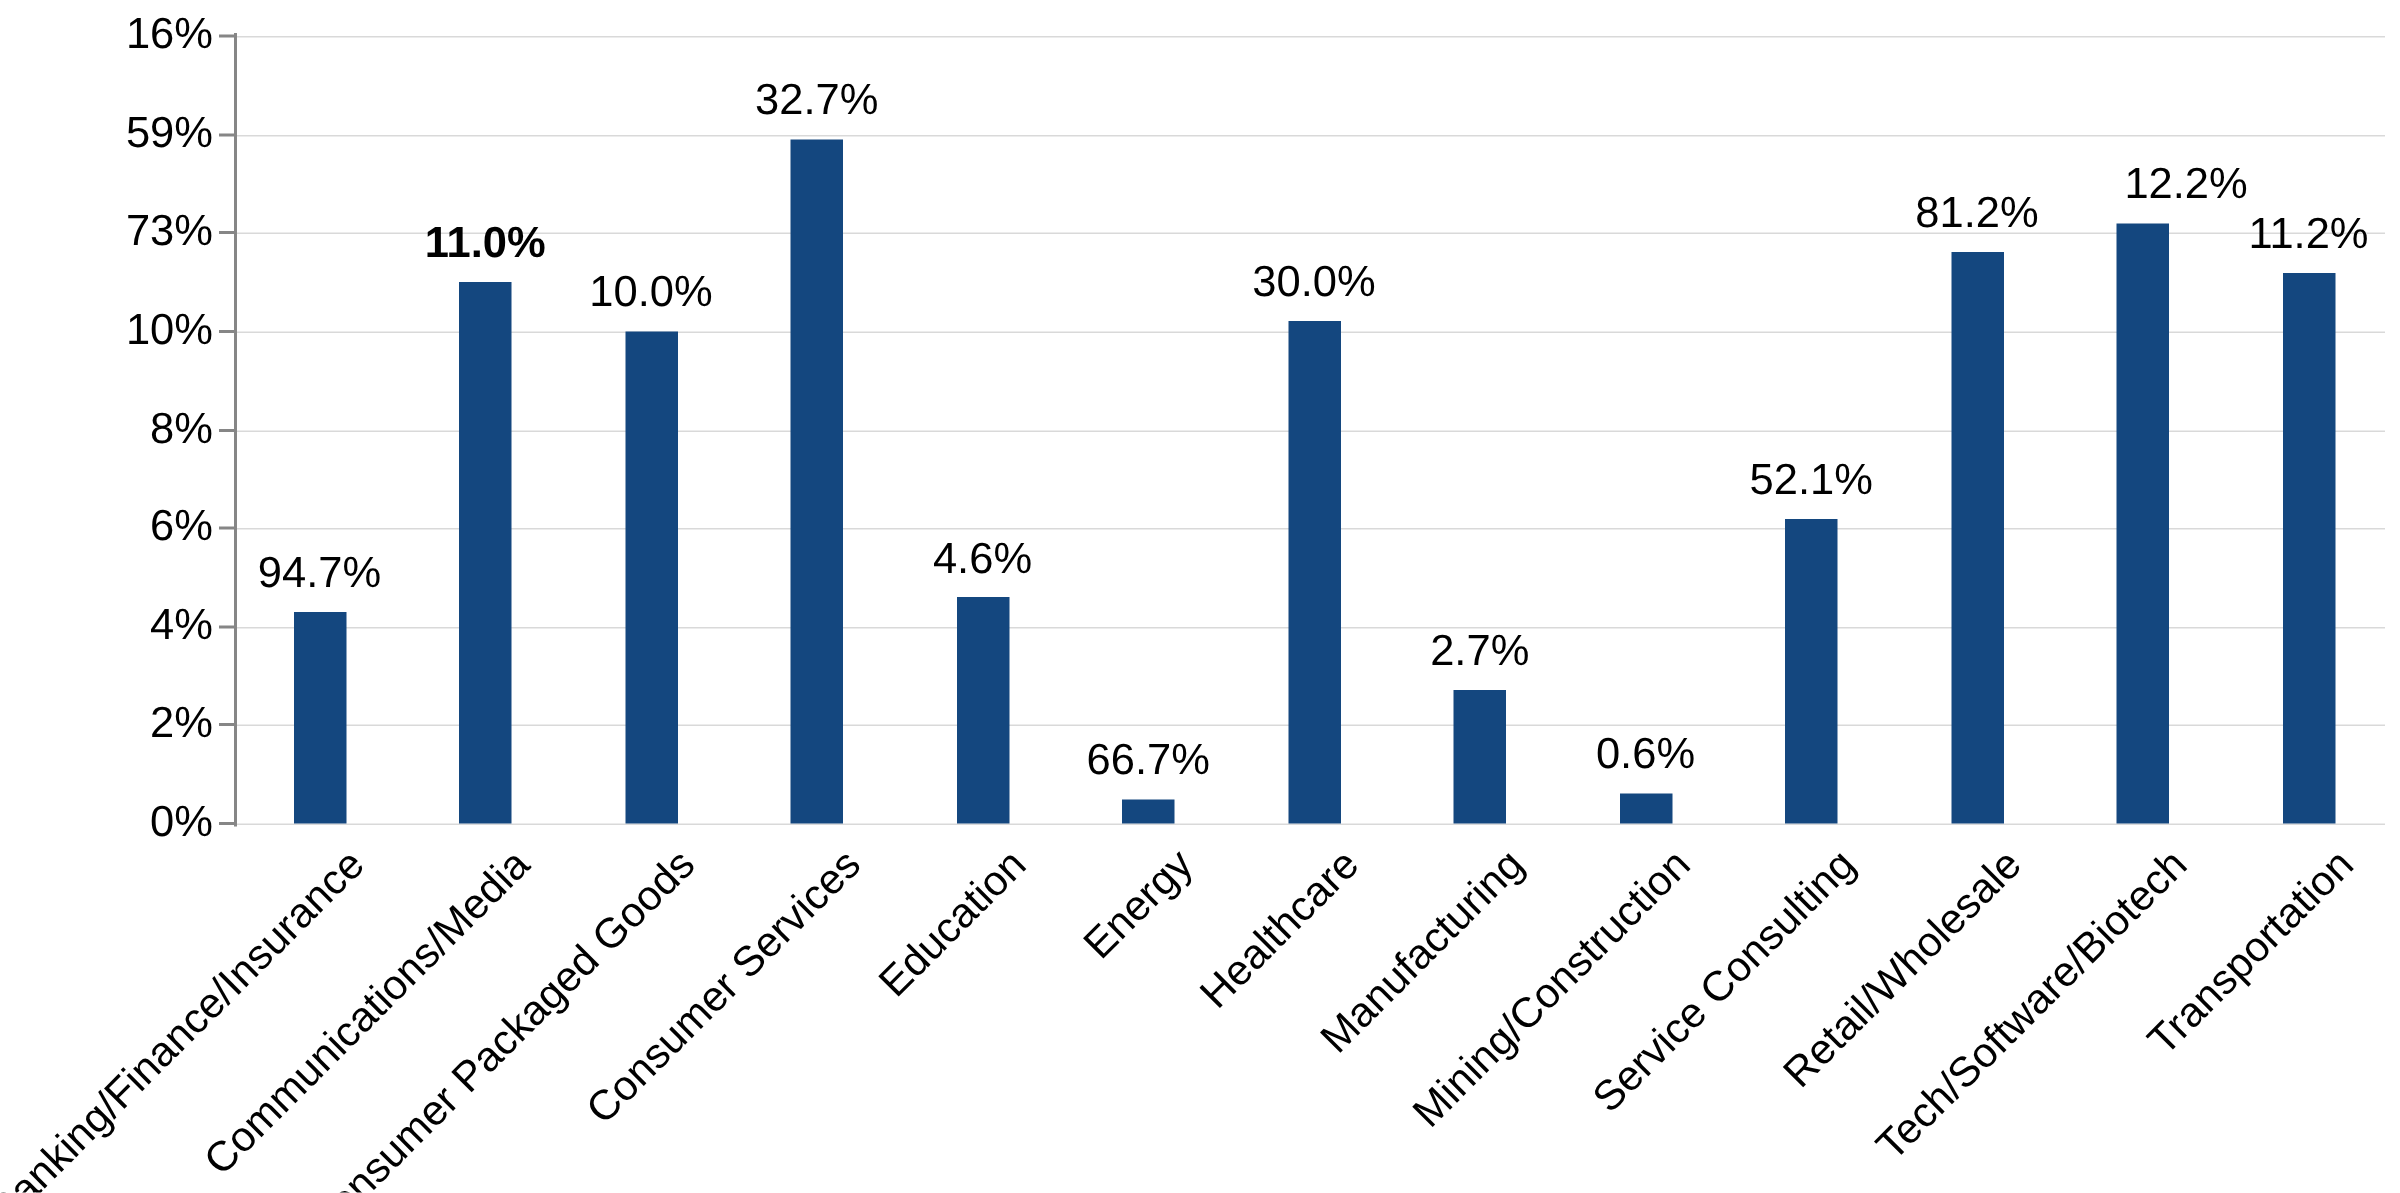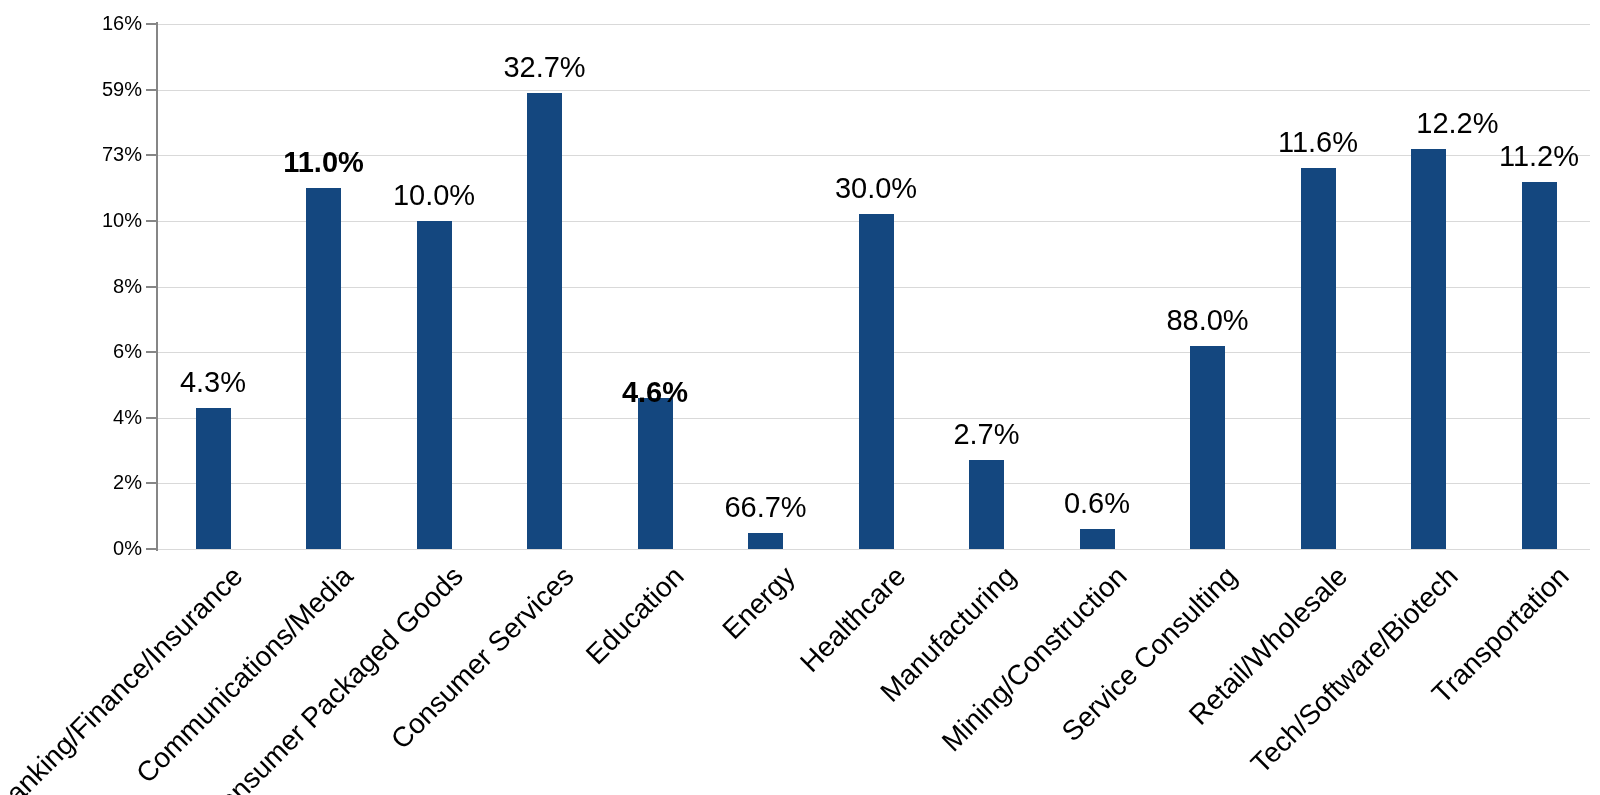--- a/index.html
+++ b/index.html
@@ -61,7 +61,7 @@
     position: absolute;
     right: 1458px;           
     text-align: right;
-    font-size: 20px;
+    font-size: 29px;
     line-height: 29px;
     color: #000000;
     white-space: nowrap;

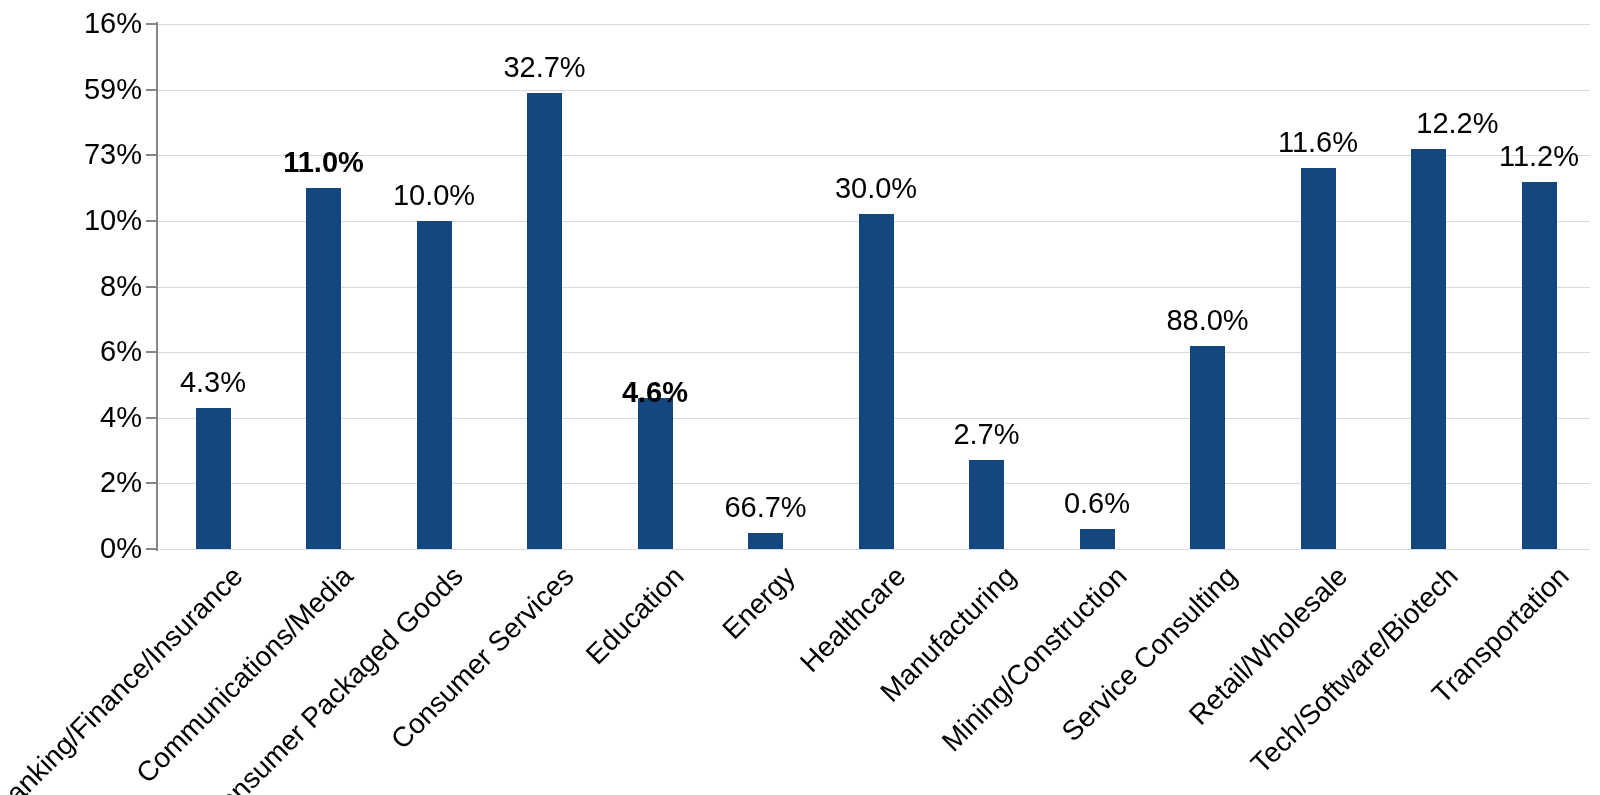--- a/index.html
+++ b/index.html
@@ -171,7 +171,7 @@
       <div class="bar-label" style="left: 916.5px; width: 140px; top: 420.406px;">2.7%</div>
       <div class="bar-label" style="left: 1027px; width: 140px; top: 489.312px;">0.6%</div>
       <div class="bar-label" style="left: 1137.5px; width: 140px; top: 305.562px;">88.0%</div>
-      <div class="bar-label" style="left: 1248px; width: 140px; top: 128.375px;">11.6%</div>
+      <div class="bar-label" style="left: 1248px; width: 140px; top: 128.375px;">81.2%</div>
       <div class="bar-label" style="left: 1358.5px; width: 140px; top: 108.688px; text-align: right;">12.2%</div>
       <div class="bar-label" style="left: 1469px; width: 140px; top: 141.5px;">11.2%</div>
     </div>

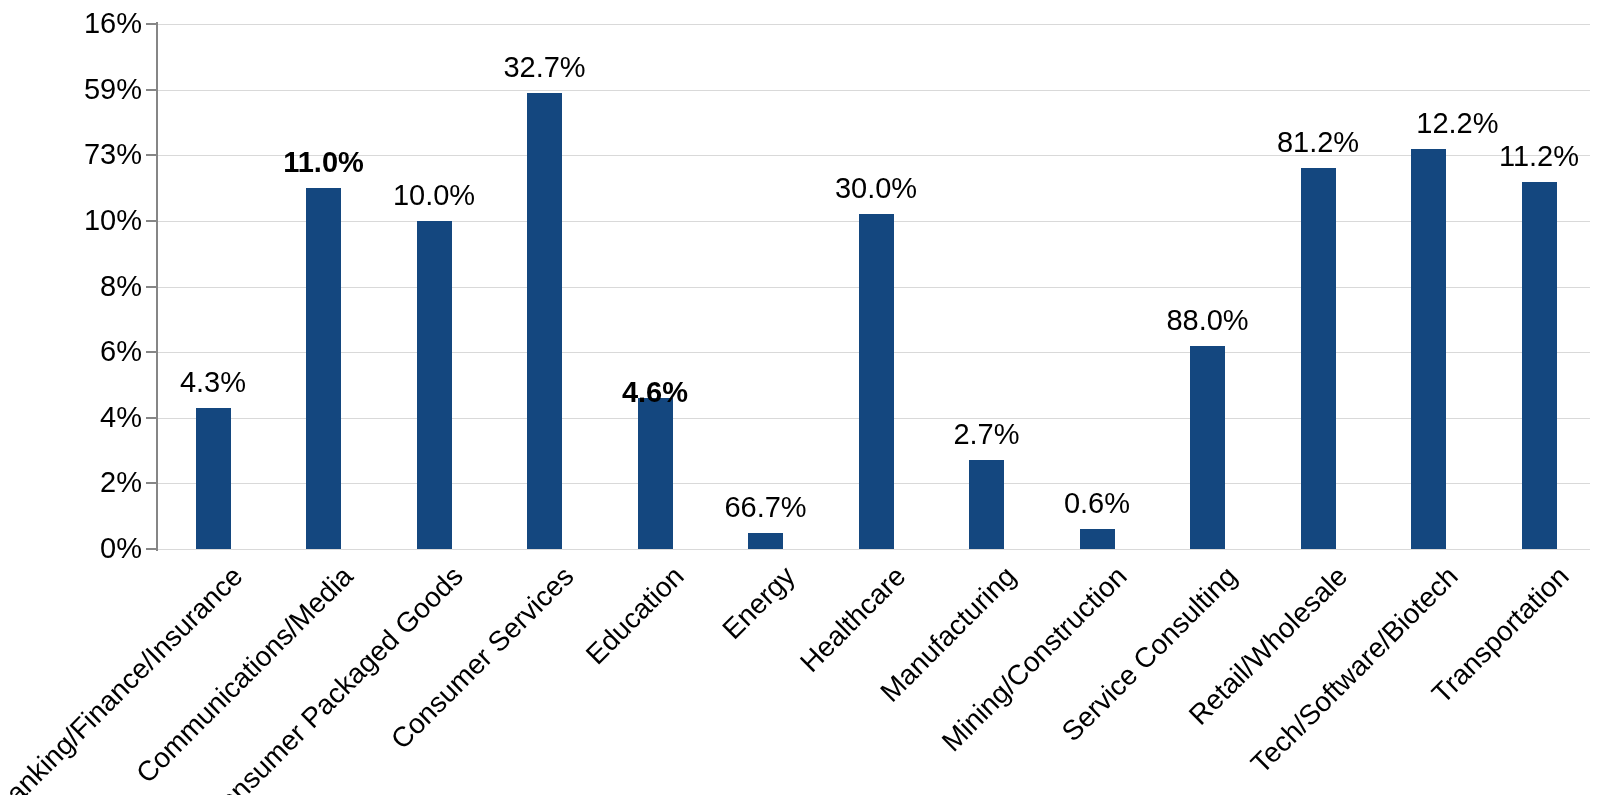--- a/index.html
+++ b/index.html
@@ -170,7 +170,7 @@
       <div class="bar-label" style="left: 806px; width: 140px; top: 174.312px;">30.0%</div>
       <div class="bar-label" style="left: 916.5px; width: 140px; top: 420.406px;">2.7%</div>
       <div class="bar-label" style="left: 1027px; width: 140px; top: 489.312px;">0.6%</div>
-      <div class="bar-label" style="left: 1137.5px; width: 140px; top: 305.562px;">88.0%</div>
+      <div class="bar-label" style="left: 1137.5px; width: 140px; top: 305.562px;">52.1%</div>
       <div class="bar-label" style="left: 1248px; width: 140px; top: 128.375px;">81.2%</div>
       <div class="bar-label" style="left: 1358.5px; width: 140px; top: 108.688px; text-align: right;">12.2%</div>
       <div class="bar-label" style="left: 1469px; width: 140px; top: 141.5px;">11.2%</div>

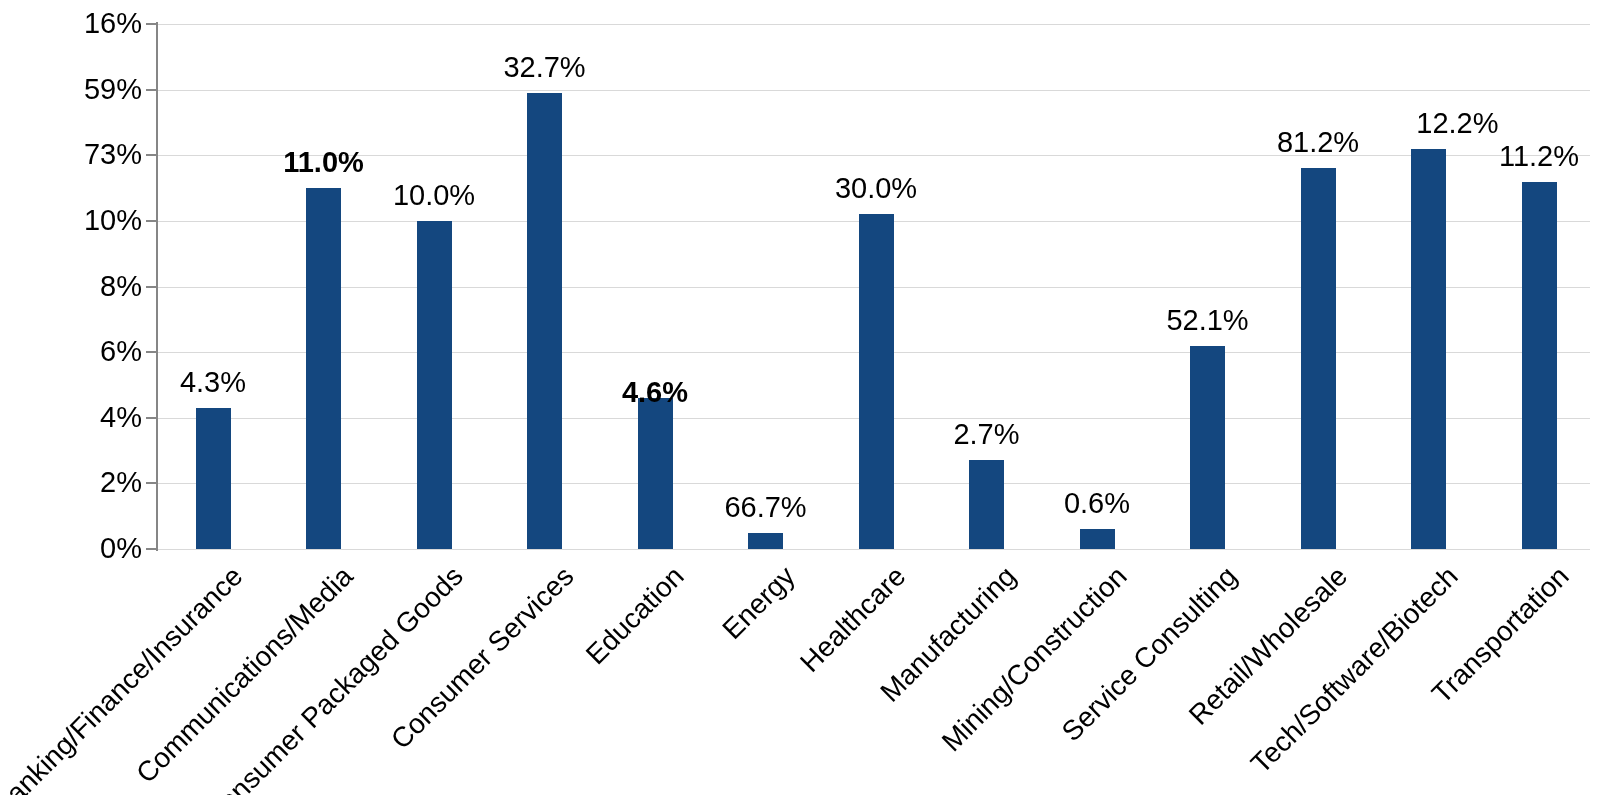--- a/index.html
+++ b/index.html
@@ -161,7 +161,7 @@
       <div class="ytick-label" style="top: 9px;">16%</div>
     </div>
   <div id="barlabels">
-      <div class="bar-label" style="left: 143px; width: 140px; top: 367.906px;">4.3%</div>
+      <div class="bar-label" style="left: 143px; width: 140px; top: 367.906px;">94.7%</div>
       <div class="bar-label" style="left: 253.5px; width: 140px; top: 148.062px; font-weight: bold;">11.0%</div>
       <div class="bar-label" style="left: 364px; width: 140px; top: 180.875px;">10.0%</div>
       <div class="bar-label" style="left: 474.5px; width: 140px; top: 52.9062px;">32.7%</div>

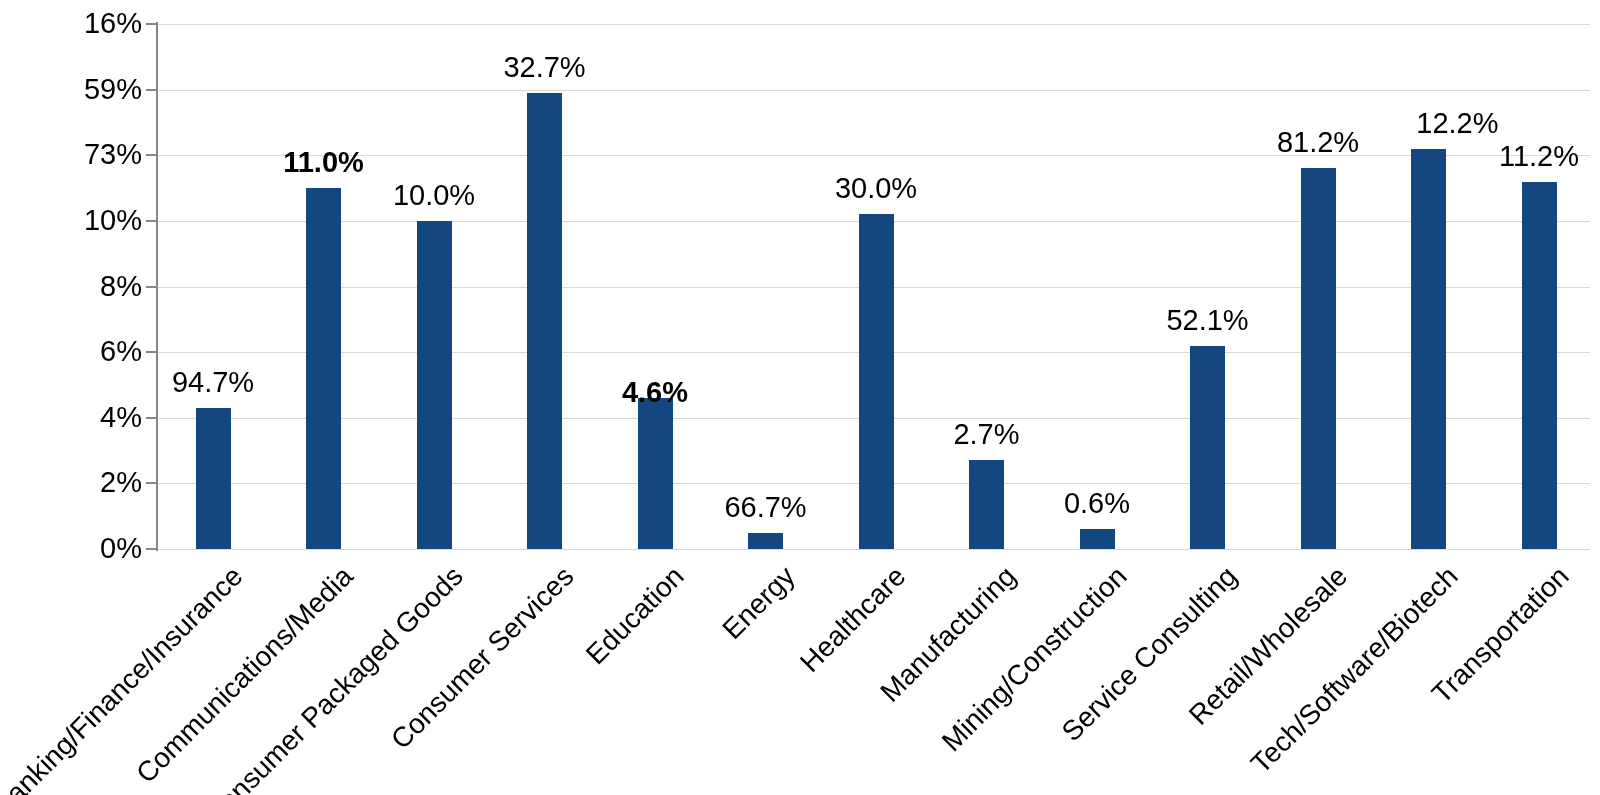--- a/index.html
+++ b/index.html
@@ -165,7 +165,7 @@
       <div class="bar-label" style="left: 253.5px; width: 140px; top: 148.062px; font-weight: bold;">11.0%</div>
       <div class="bar-label" style="left: 364px; width: 140px; top: 180.875px;">10.0%</div>
       <div class="bar-label" style="left: 474.5px; width: 140px; top: 52.9062px;">32.7%</div>
-      <div class="bar-label" style="left: 585px; width: 140px; top: 378px; font-weight: bold;">4.6%</div>
+      <div class="bar-label" style="left: 585px; width: 140px; top: 359px;">4.6%</div>
       <div class="bar-label" style="left: 695.5px; width: 140px; top: 492.594px;">66.7%</div>
       <div class="bar-label" style="left: 806px; width: 140px; top: 174.312px;">30.0%</div>
       <div class="bar-label" style="left: 916.5px; width: 140px; top: 420.406px;">2.7%</div>

